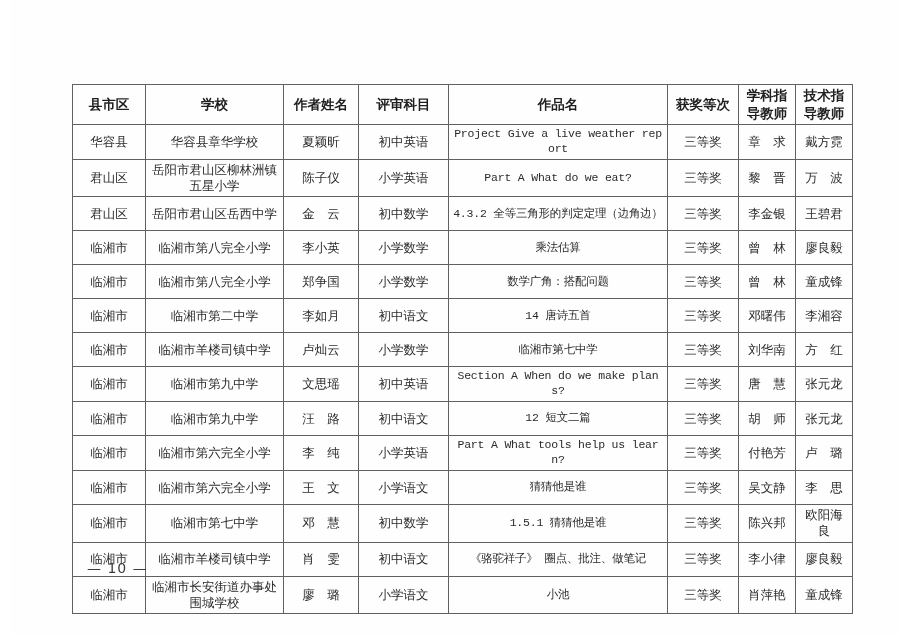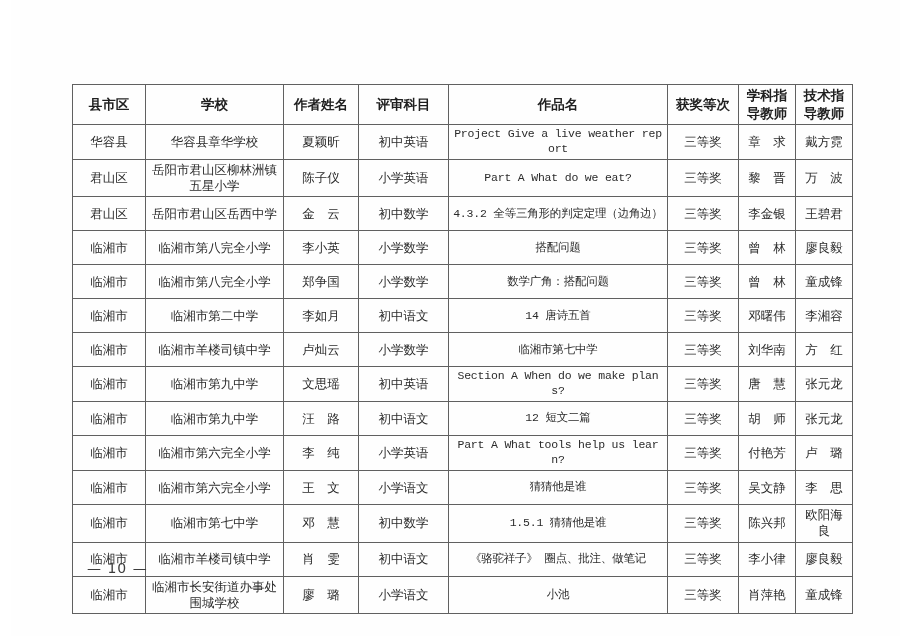--- a/index.html
+++ b/index.html
@@ -137,7 +137,7 @@
           <td class="col-school">临湘市第八完全小学</td>
           <td class="col-author">李小英</td>
           <td class="col-subject">小学数学</td>
-          <td class="col-work">搭配问题</td>
+          <td class="col-work">乘法估算</td>
           <td class="col-award">三等奖</td>
           <td class="col-subject_teacher">曾　林</td>
           <td class="col-tech_teacher">廖良毅</td>

